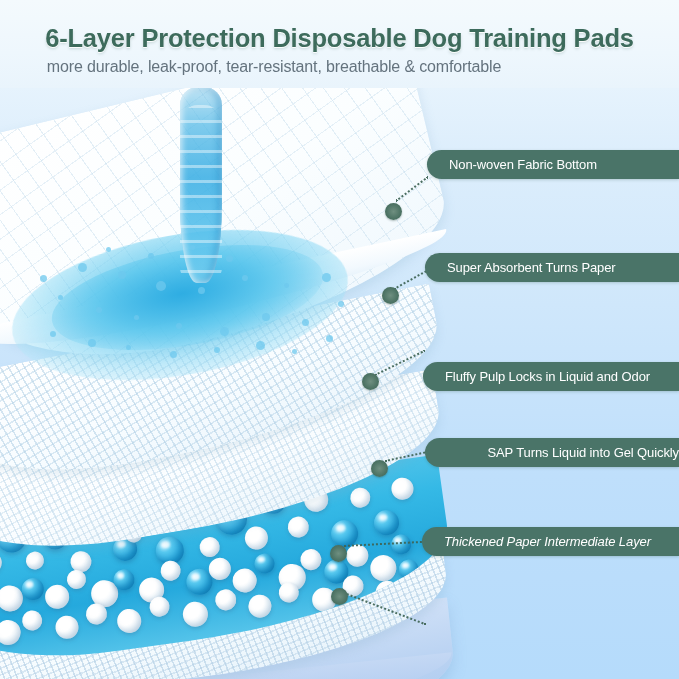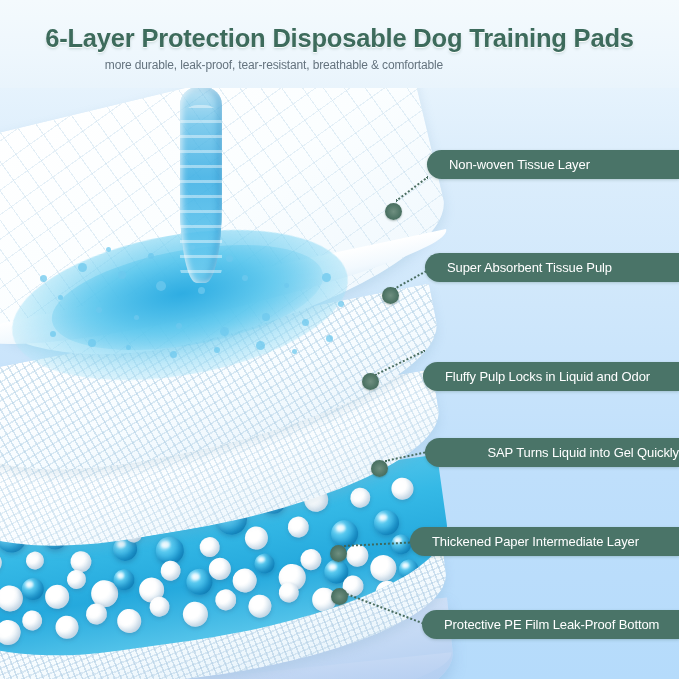--- a/index.html
+++ b/index.html
@@ -35,7 +35,7 @@
   .subtitle {
     position:absolute; left:0; top:58px; width:548px;
     text-align:center;
-    font-size:12px;
+    font-size:16px;
     color:#64737e;
     letter-spacing:-0.15px;
     white-space:nowrap;

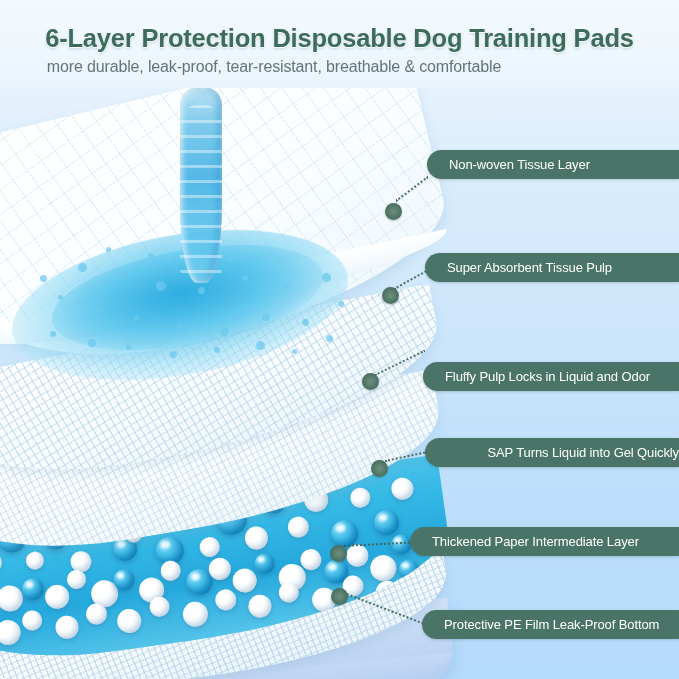--- a/index.html
+++ b/index.html
@@ -318,7 +318,7 @@
       <div class="leader" style="left: 396px; top: 200px; width: 40px; transform: rotate(-37deg);"></div>
       <div class="dot" style="left: 385px; top: 203px;"></div>
       <div class="pill" style="top: 150px; left: 427px;">
-        <span class="pill-label">Non-woven Tissue Layer</span>
+        <span class="pill-label">Non-woven Fabric Bottom</span>
       </div>
       <div class="leader" style="left: 394px; top: 288px; width: 40px; transform: rotate(-29deg);"></div>
       <div class="dot" style="left: 382px; top: 287px;"></div>

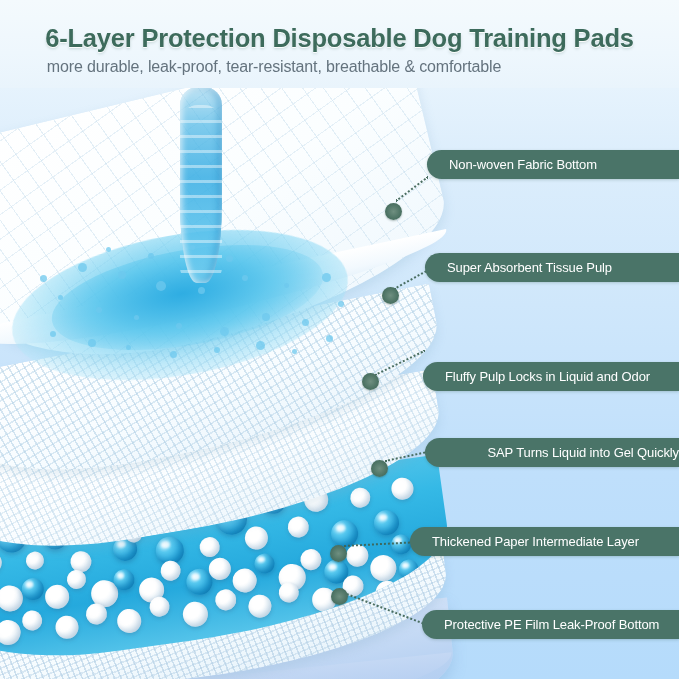--- a/index.html
+++ b/index.html
@@ -323,7 +323,7 @@
       <div class="leader" style="left: 394px; top: 288px; width: 40px; transform: rotate(-29deg);"></div>
       <div class="dot" style="left: 382px; top: 287px;"></div>
       <div class="pill" style="top: 253px; left: 425px;">
-        <span class="pill-label">Super Absorbent Tissue Pulp</span>
+        <span class="pill-label">Super Absorbent Turns Paper</span>
       </div>
       <div class="leader" style="left: 375px; top: 374px; width: 56px; transform: rotate(-26deg);"></div>
       <div class="dot" style="left: 362px; top: 373px;"></div>

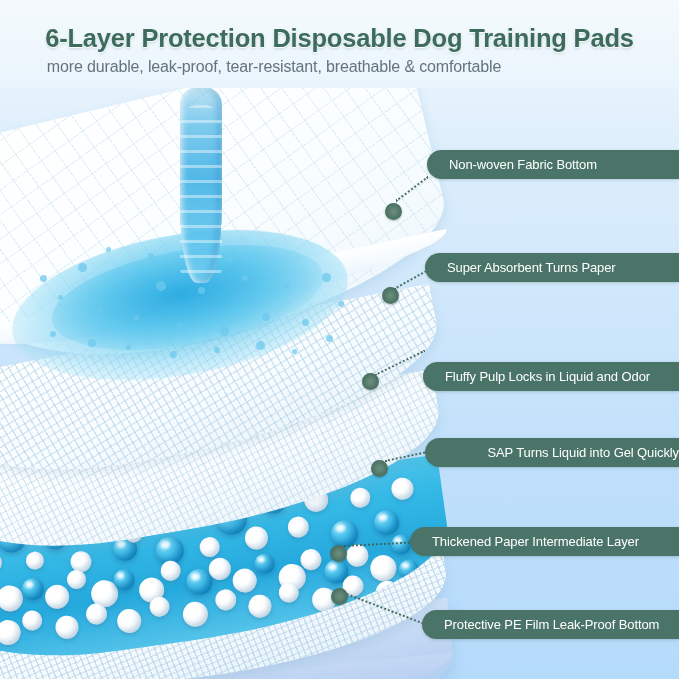--- a/index.html
+++ b/index.html
@@ -337,7 +337,7 @@
       </div>
       <div class="leader" style="left: 344px; top: 545px; width: 82px; transform: rotate(-3deg);"></div>
       <div class="dot" style="left: 330px; top: 545px;"></div>
-      <div class="pill" style="top: 527px; left: 410px;">
+      <div class="pill" style="top: 527px; left: 422px; font-style: italic;">
         <span class="pill-label">Thickened Paper Intermediate Layer</span>
       </div>
       <div class="leader" style="left: 344px; top: 592px; width: 88px; transform: rotate(21deg);"></div>

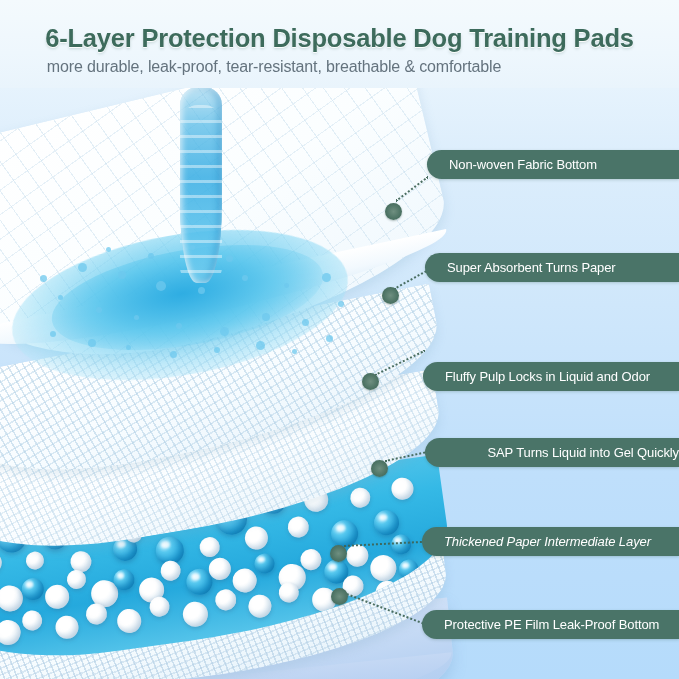--- a/index.html
+++ b/index.html
@@ -342,9 +342,6 @@
       </div>
       <div class="leader" style="left: 344px; top: 592px; width: 88px; transform: rotate(21deg);"></div>
       <div class="dot" style="left: 331px; top: 588px;"></div>
-      <div class="pill" style="top: 610px; left: 422px;">
-        <span class="pill-label">Protective PE Film Leak-Proof Bottom</span>
-      </div>
     </div>
 
 </div>

